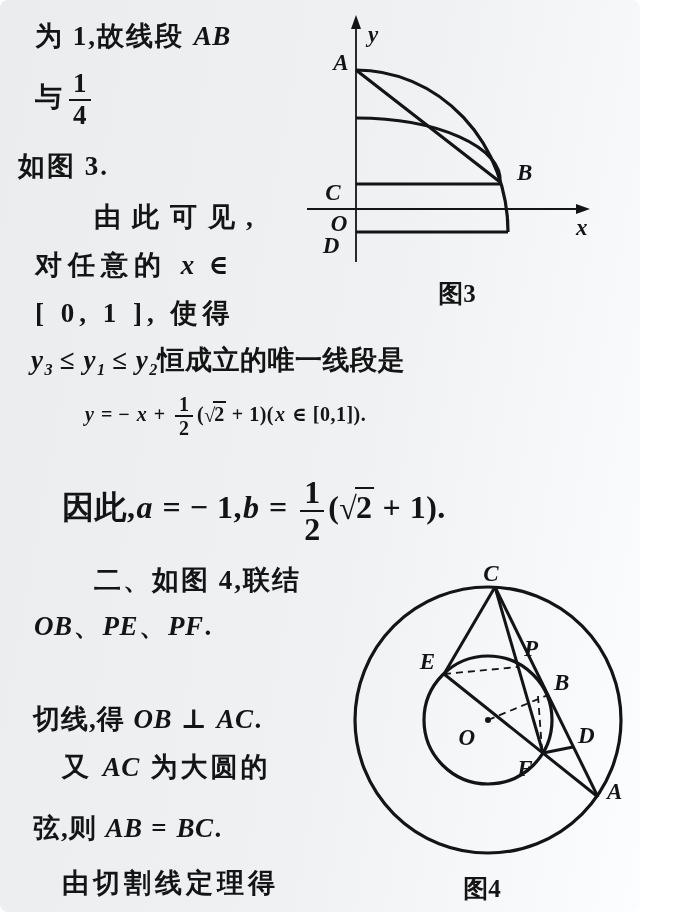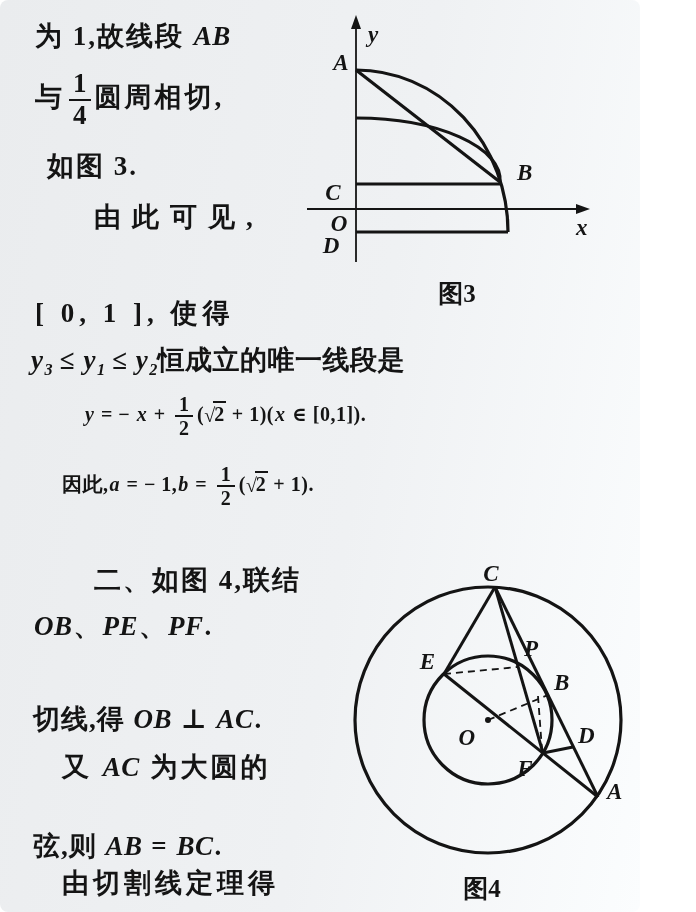--- a/index.html
+++ b/index.html
@@ -53,7 +53,7 @@
 <div class="page">
 
   <div class="tline l1"><span class="t">为 1,故线段 </span><span class="mi">AB</span></div>
-  <div class="tline l2"><span class="t">与</span><span class="frac"><span class="num">1</span><span class="den">4</span></span><span class="t">圆周相切,</span></div>
+  <div class="tline l2"><span class="t">与</span><span class="frac"><span class="num">1</span><span class="den">4</span></span></div>
   <div class="tline l3"><span class="t">如图 3.</span></div>
   <div class="tline l4"><span class="t">由此可见,</span></div>
   <div class="tline l6"><span class="t">[ 0, 1 ], 使得</span></div>

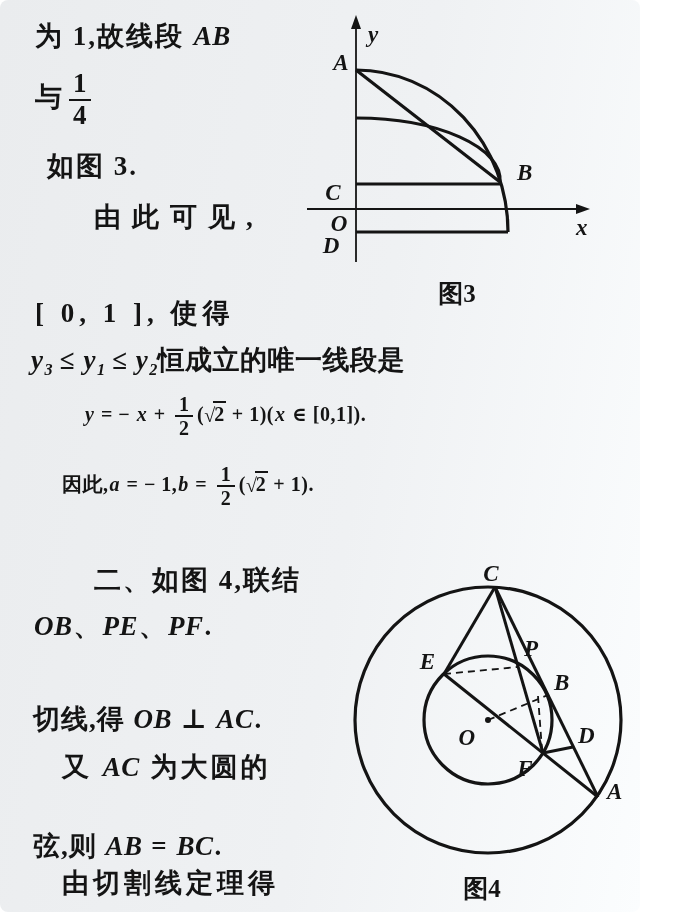--- a/index.html
+++ b/index.html
@@ -26,7 +26,7 @@
   
   .l1{left:35px;top:20px;letter-spacing:2px}
   .l2{left:35px;top:70px;letter-spacing:3px}
-  .l3{left:47px;top:150px;letter-spacing:2px}
+  .l3{left:18px;top:150px;letter-spacing:2px}
   .l4{left:94px;top:201px;letter-spacing:11px}
   .l5{left:35px;top:249px;letter-spacing:6px}
   .l6{left:35px;top:297px;letter-spacing:5px}

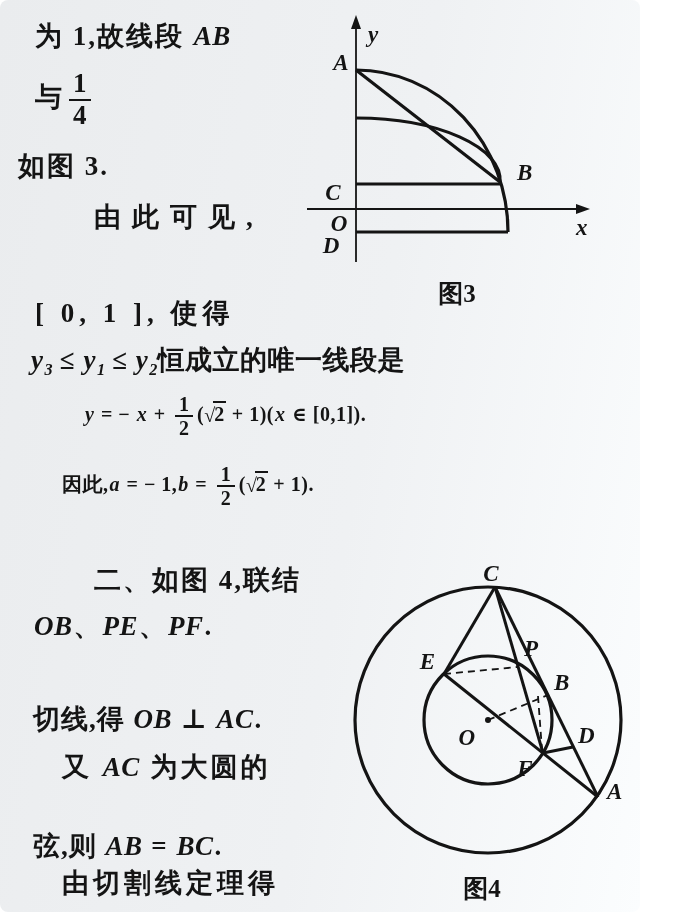--- a/index.html
+++ b/index.html
@@ -56,6 +56,7 @@
   <div class="tline l2"><span class="t">与</span><span class="frac"><span class="num">1</span><span class="den">4</span></span></div>
   <div class="tline l3"><span class="t">如图 3.</span></div>
   <div class="tline l4"><span class="t">由此可见,</span></div>
+  <div class="tline l5"><span class="t">对任意的 </span><span class="mi">x</span><span class="t"> ∈</span></div>
   <div class="tline l6"><span class="t">[ 0, 1 ], 使得</span></div>
   <div class="tline l7"><span class="mi">y</span><span class="sub">3</span><span class="t"> ≤ </span><span class="mi">y</span><span class="sub">1</span><span class="t"> ≤ </span><span class="mi">y</span><span class="sub">2</span><span class="t">恒成立的唯一线段是</span></div>
   <div class="tline l8"><span class="mi">y</span><span class="t"> = − </span><span class="mi">x</span><span class="t"> + </span><span class="frac"><span class="num">1</span><span class="den">2</span></span><span class="t">(</span><span class="sqrt"><span class="sign">√</span><span class="radicand">2</span></span><span class="t"> + 1)(</span><span class="mi">x</span><span class="t"> ∈ [0,1]).</span></div>

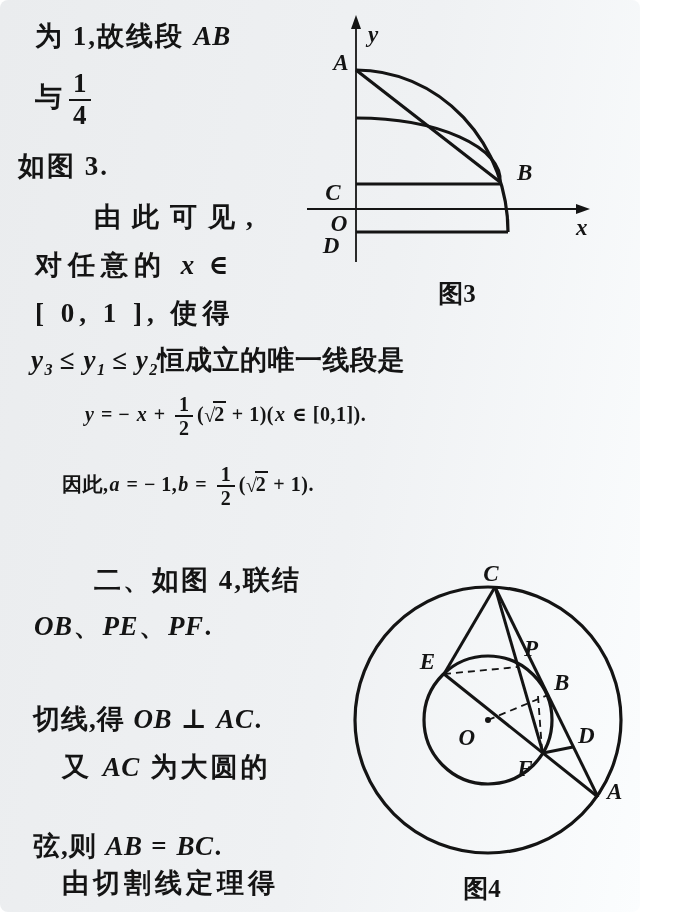--- a/index.html
+++ b/index.html
@@ -32,7 +32,7 @@
   .l6{left:35px;top:297px;letter-spacing:5px}
   .l7{left:30px;top:344px;letter-spacing:0.5px}
   .l8{left:84px;top:394px;font-size:20px;letter-spacing:0.5px}
-  .l9{left:62px;top:464px;font-size:20px;letter-spacing:0.5px}
+  .l9{left:62px;top:476px;font-size:32px;letter-spacing:0.5px}
   .l10{left:94px;top:564px;letter-spacing:2px}
   .l11{left:33px;top:610px;letter-spacing:1px}
   .l12{left:62px;top:657px;letter-spacing:3px}

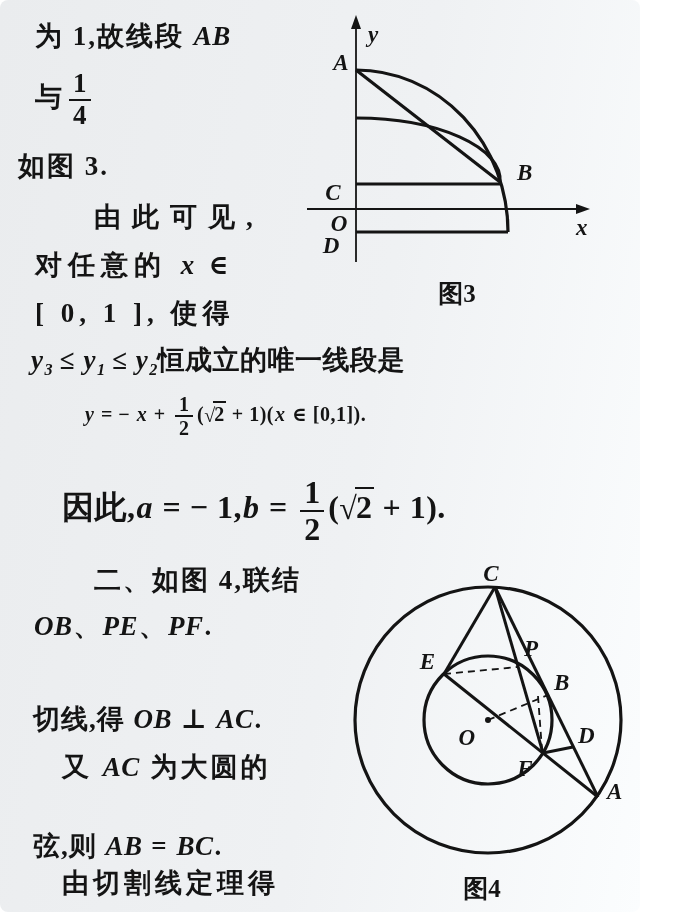--- a/index.html
+++ b/index.html
@@ -38,7 +38,7 @@
   .l12{left:62px;top:657px;letter-spacing:3px}
   .l13{left:33px;top:703px;letter-spacing:1px}
   .l14{left:62px;top:751px;letter-spacing:3px}
-  .l15{left:33px;top:830px;letter-spacing:1px}
+  .l15{left:33px;top:812px;letter-spacing:1px}
   .l16{left:62px;top:867px;letter-spacing:4px}
   .fig{position:absolute;}
   .fig3{left:295px;top:12px;}

